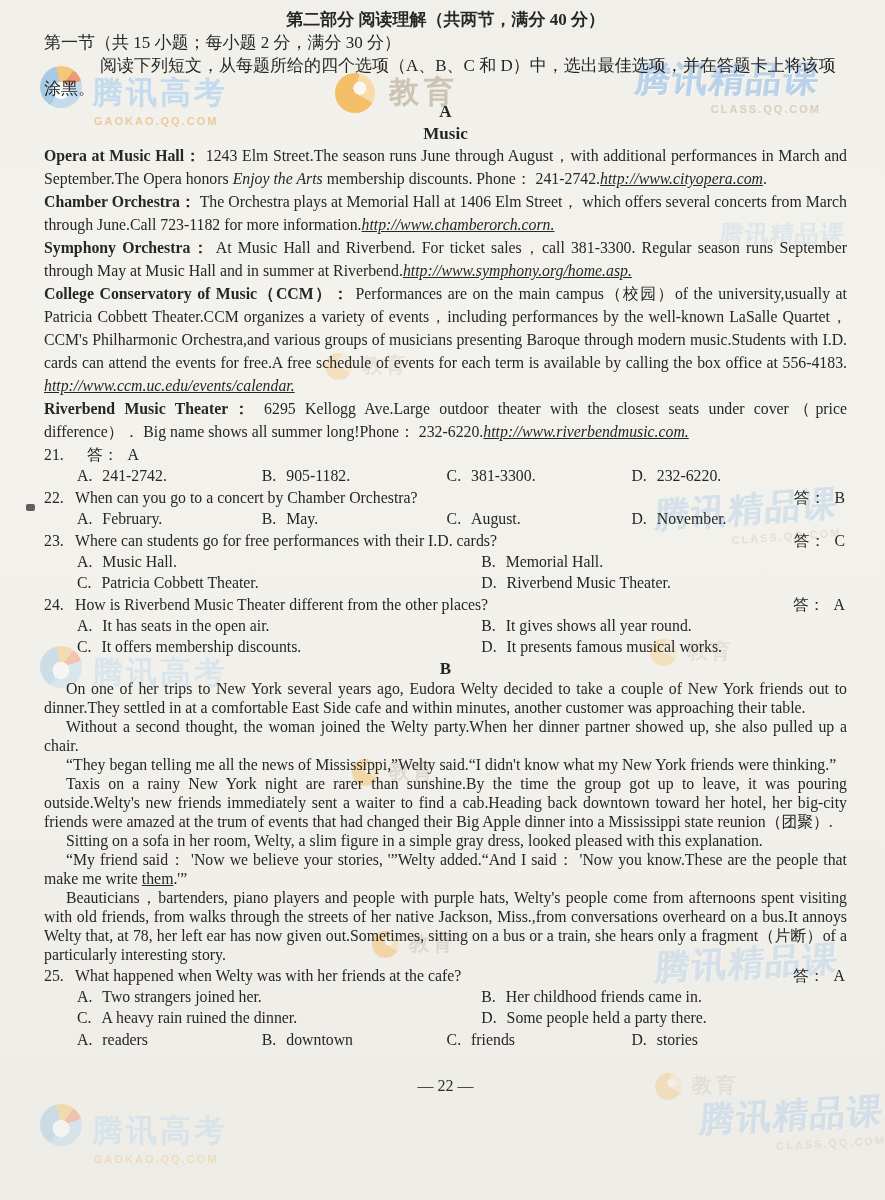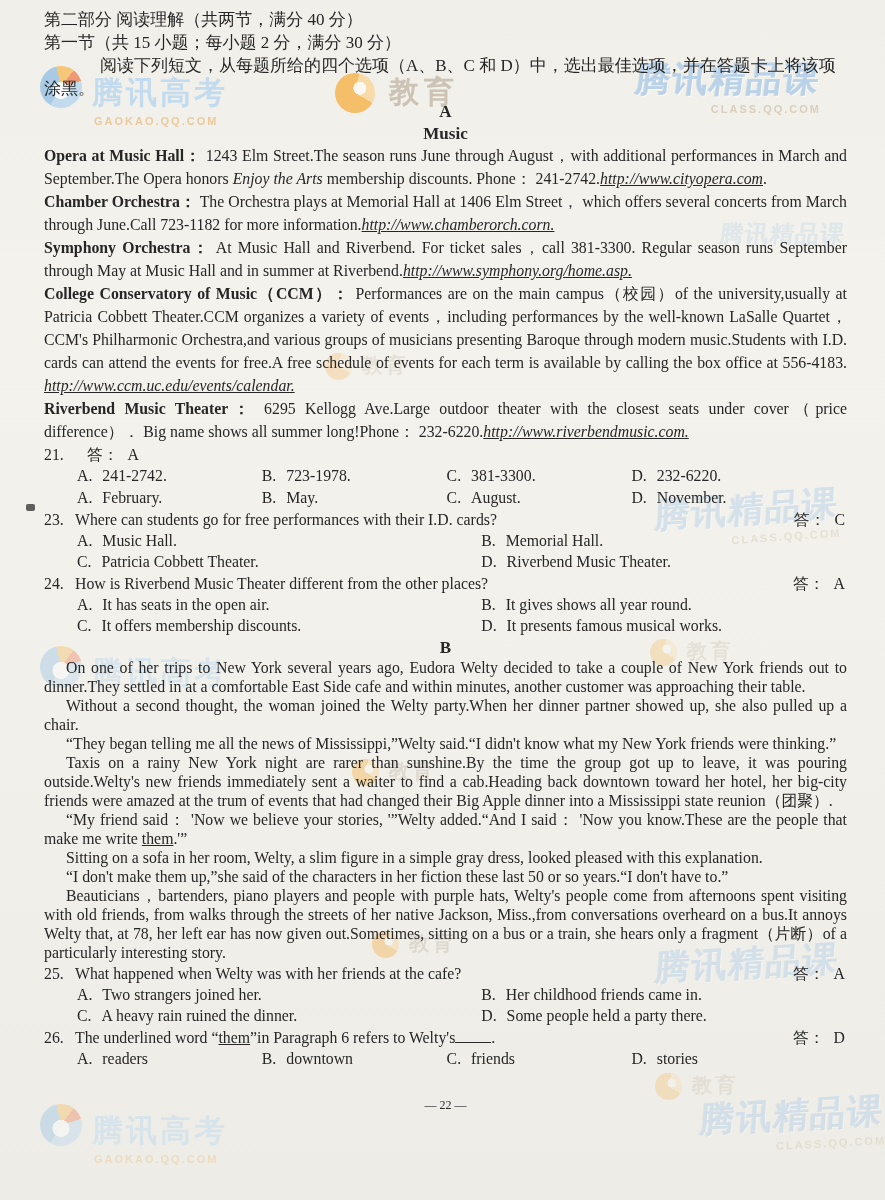--- a/index.html
+++ b/index.html
@@ -12,7 +12,7 @@
   .content{position:relative;z-index:2;padding:8px 38px 0 44px;}
   
   .hdr{font-size:17px;line-height:23px;}
-  .hdr.b1{font-weight:normal;}
+  .hdr.b1{font-weight:bold;text-align:center;}
   .hdr.indent{text-indent:56px;}
   
   .center{ text-align:center;font-weight:bold;font-size:17px;line-height:20px;margin-top:2px;}

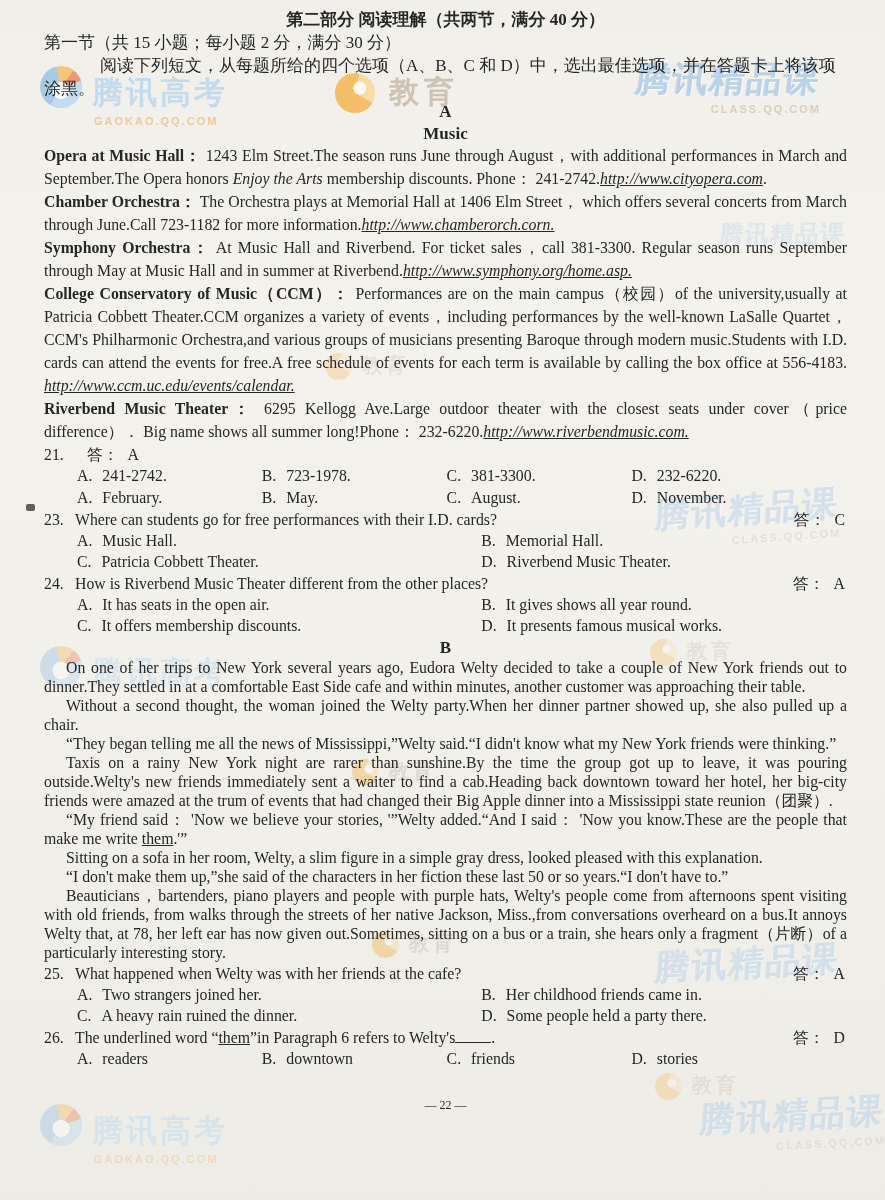--- a/index.html
+++ b/index.html
@@ -173,7 +173,7 @@
             </span>
             <span class="opt">
               <span class="opt-label">B.</span>
-              <span class="opt-text">723-1978.</span>
+              <span class="opt-text">905-1182.</span>
             </span>
             <span class="opt">
               <span class="opt-label">C.</span>

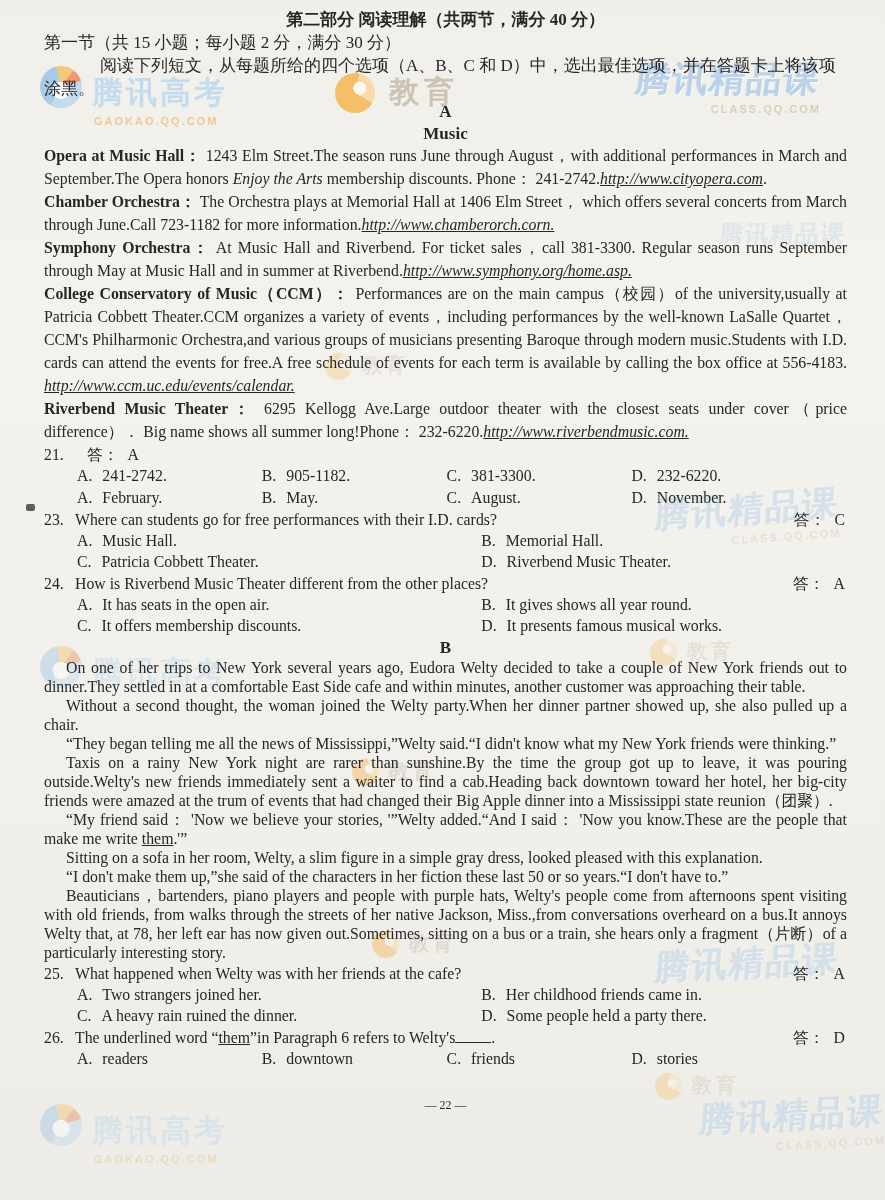--- a/index.html
+++ b/index.html
@@ -186,6 +186,11 @@
           </div>
         </div>
         <div class="question">
+          <div class="q-line">
+            <span class="q-no">22.</span>
+            <span class="q-text"><span class="seg plain">When can you go to a concert by Chamber Orchestra?</span></span>
+            <span class="q-ans"><span>答：</span><span class="ans-letter">B</span></span>
+          </div>
           <div class="opt-row cols4">
             <span class="opt">
               <span class="opt-label">A.</span>

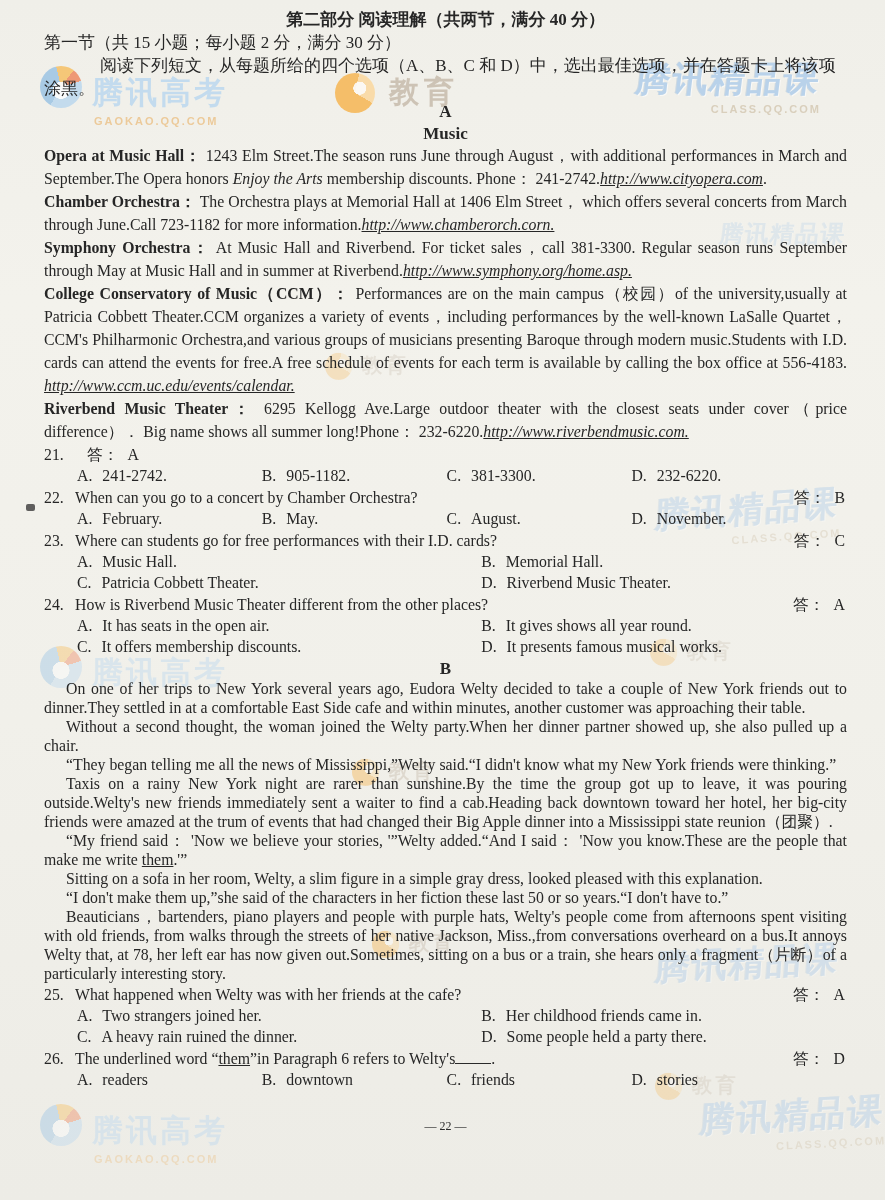--- a/index.html
+++ b/index.html
@@ -272,8 +272,8 @@
         <div class="para"><span class="seg plain">Without a second thought, the woman joined the Welty party.When her dinner partner showed up, she also pulled up a chair.</span></div>
         <div class="para"><span class="seg plain">“They began telling me all the news of Mississippi,”Welty said.“I didn't know what my New York friends were thinking.”</span></div>
         <div class="para"><span class="seg plain">Taxis on a rainy New York night are rarer than sunshine.By the time the group got up to leave, it was pouring outside.Welty's new friends immediately sent a waiter to find a cab.Heading back downtown toward her hotel, her big-city friends were amazed at the trum of events that had changed their Big Apple dinner into a Mississippi state reunion（团聚）.</span></div>
+        <div class="para"><span class="seg plain">Sitting on a sofa in her room, Welty, a slim figure in a simple gray dress, looked pleased with this explanation.</span></div>
         <div class="para"><span class="seg plain">“My friend said： 'Now we believe your stories, '”Welty added.“And I said： 'Now you know.These are the people that make me write </span><span class="seg underline">them</span><span class="seg plain">.'”</span></div>
-        <div class="para"><span class="seg plain">Sitting on a sofa in her room, Welty, a slim figure in a simple gray dress, looked pleased with this explanation.</span></div>
         <div class="para"><span class="seg plain">“I don't make them up,”she said of the characters in her fiction these last 50 or so years.“I don't have to.”</span></div>
         <div class="para"><span class="seg plain">Beauticians，bartenders, piano players and people with purple hats, Welty's people come from afternoons spent visiting with old friends, from walks through the streets of her native Jackson, Miss.,from conversations overheard on a bus.It annoys Welty that, at 78, her left ear has now given out.Sometimes, sitting on a bus or a train, she hears only a fragment（片断）of a particularly interesting story.</span></div>
       </div>

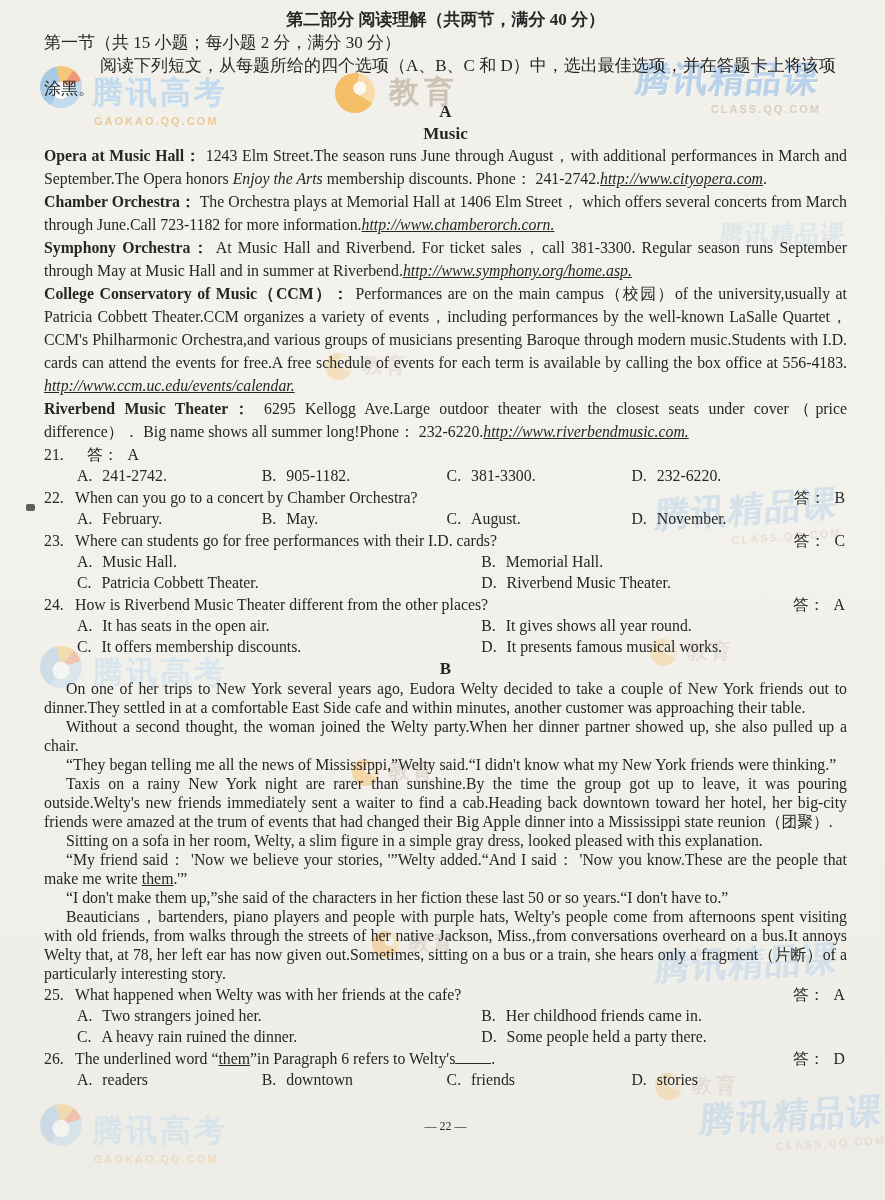--- a/index.html
+++ b/index.html
@@ -274,7 +274,6 @@
         <div class="para"><span class="seg plain">Taxis on a rainy New York night are rarer than sunshine.By the time the group got up to leave, it was pouring outside.Welty's new friends immediately sent a waiter to find a cab.Heading back downtown toward her hotel, her big-city friends were amazed at the trum of events that had changed their Big Apple dinner into a Mississippi state reunion（团聚）.</span></div>
         <div class="para"><span class="seg plain">Sitting on a sofa in her room, Welty, a slim figure in a simple gray dress, looked pleased with this explanation.</span></div>
         <div class="para"><span class="seg plain">“My friend said： 'Now we believe your stories, '”Welty added.“And I said： 'Now you know.These are the people that make me write </span><span class="seg underline">them</span><span class="seg plain">.'”</span></div>
-        <div class="para"><span class="seg plain">“I don't make them up,”she said of the characters in her fiction these last 50 or so years.“I don't have to.”</span></div>
         <div class="para"><span class="seg plain">Beauticians，bartenders, piano players and people with purple hats, Welty's people come from afternoons spent visiting with old friends, from walks through the streets of her native Jackson, Miss.,from conversations overheard on a bus.It annoys Welty that, at 78, her left ear has now given out.Sometimes, sitting on a bus or a train, she hears only a fragment（片断）of a particularly interesting story.</span></div>
       </div>
     <div id="questions-b">

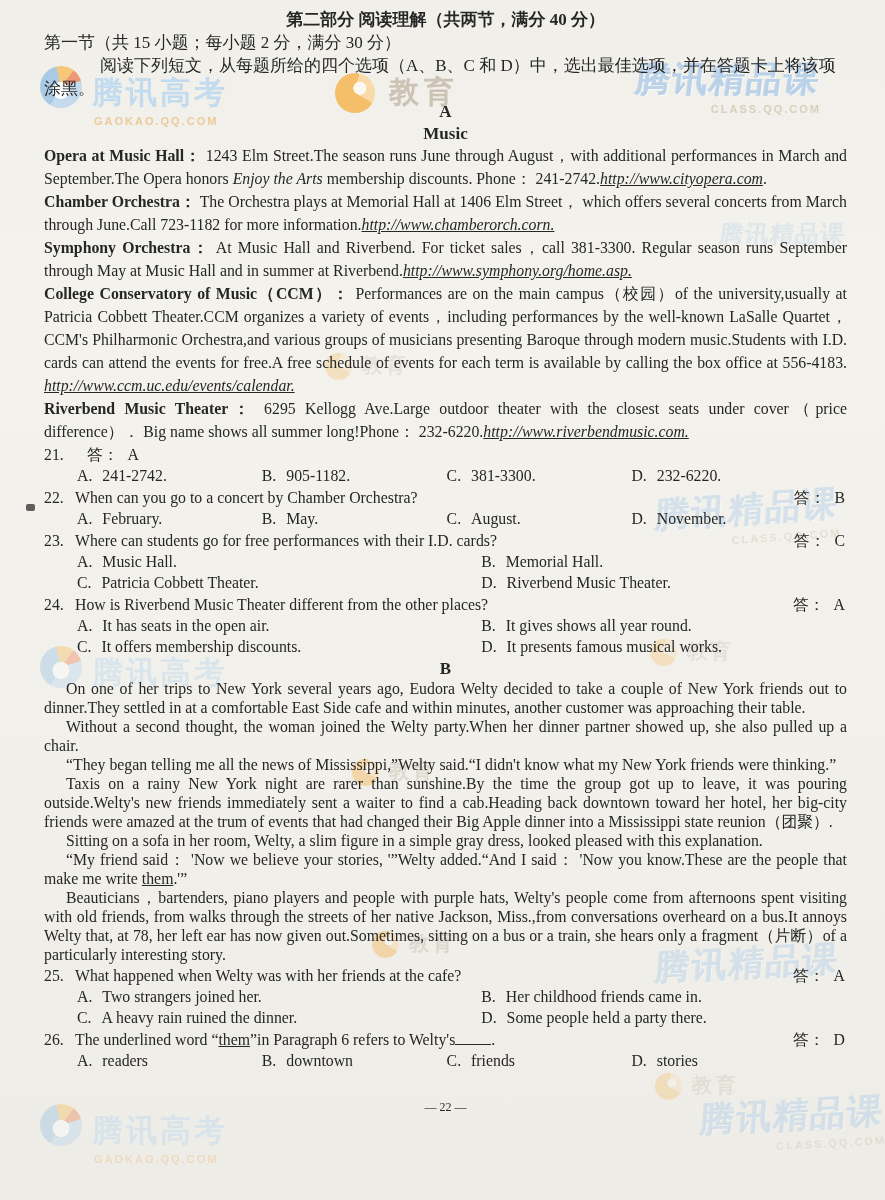--- a/index.html
+++ b/index.html
@@ -305,11 +305,6 @@
           </div>
         </div>
         <div class="question">
-          <div class="q-line">
-            <span class="q-no">26.</span>
-            <span class="q-text"><span class="seg plain">The underlined word “</span><span class="seg underline">them</span><span class="seg plain">”in Paragraph 6 refers to Welty's</span><span class="seg blank">        </span><span class="seg plain">.</span></span>
-            <span class="q-ans"><span>答：</span><span class="ans-letter">D</span></span>
-          </div>
           <div class="opt-row cols4">
             <span class="opt">
               <span class="opt-label">A.</span>

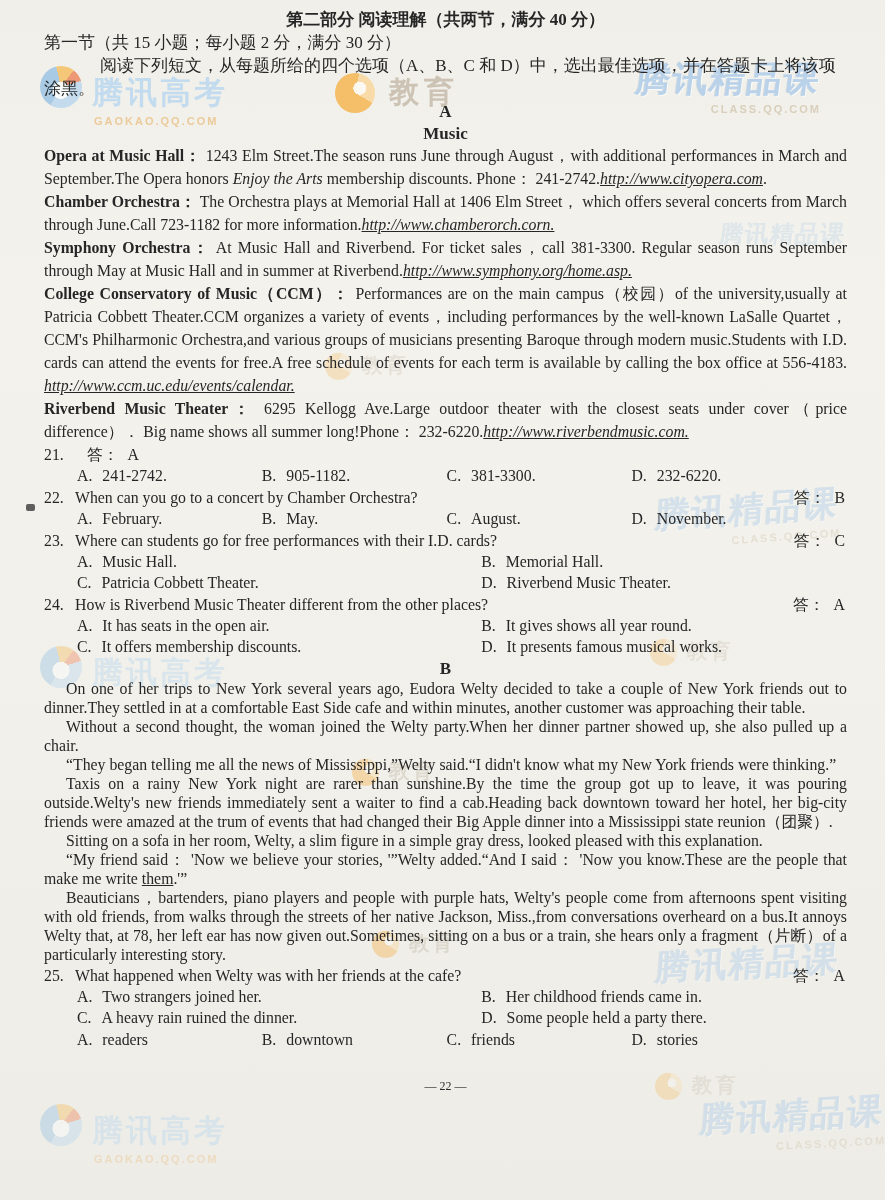--- a/index.html
+++ b/index.html
@@ -39,7 +39,7 @@
   .opt-row.cols2 .opt{flex:0 0 52.5%;}
   .opt-row.cols2 .opt:last-child{flex:0 0 47.5%;}
   
-  .footer{margin-top:26px;text-align:center;font-size:12px;line-height:20px;color:#2b2b2b;}
+  .footer{margin-top:26px;text-align:center;font-size:16px;line-height:20px;color:#2b2b2b;}
   
   .wm{position:absolute;z-index:1;pointer-events:none;white-space:nowrap;}
   .gk-row{display:flex;align-items:center;}

